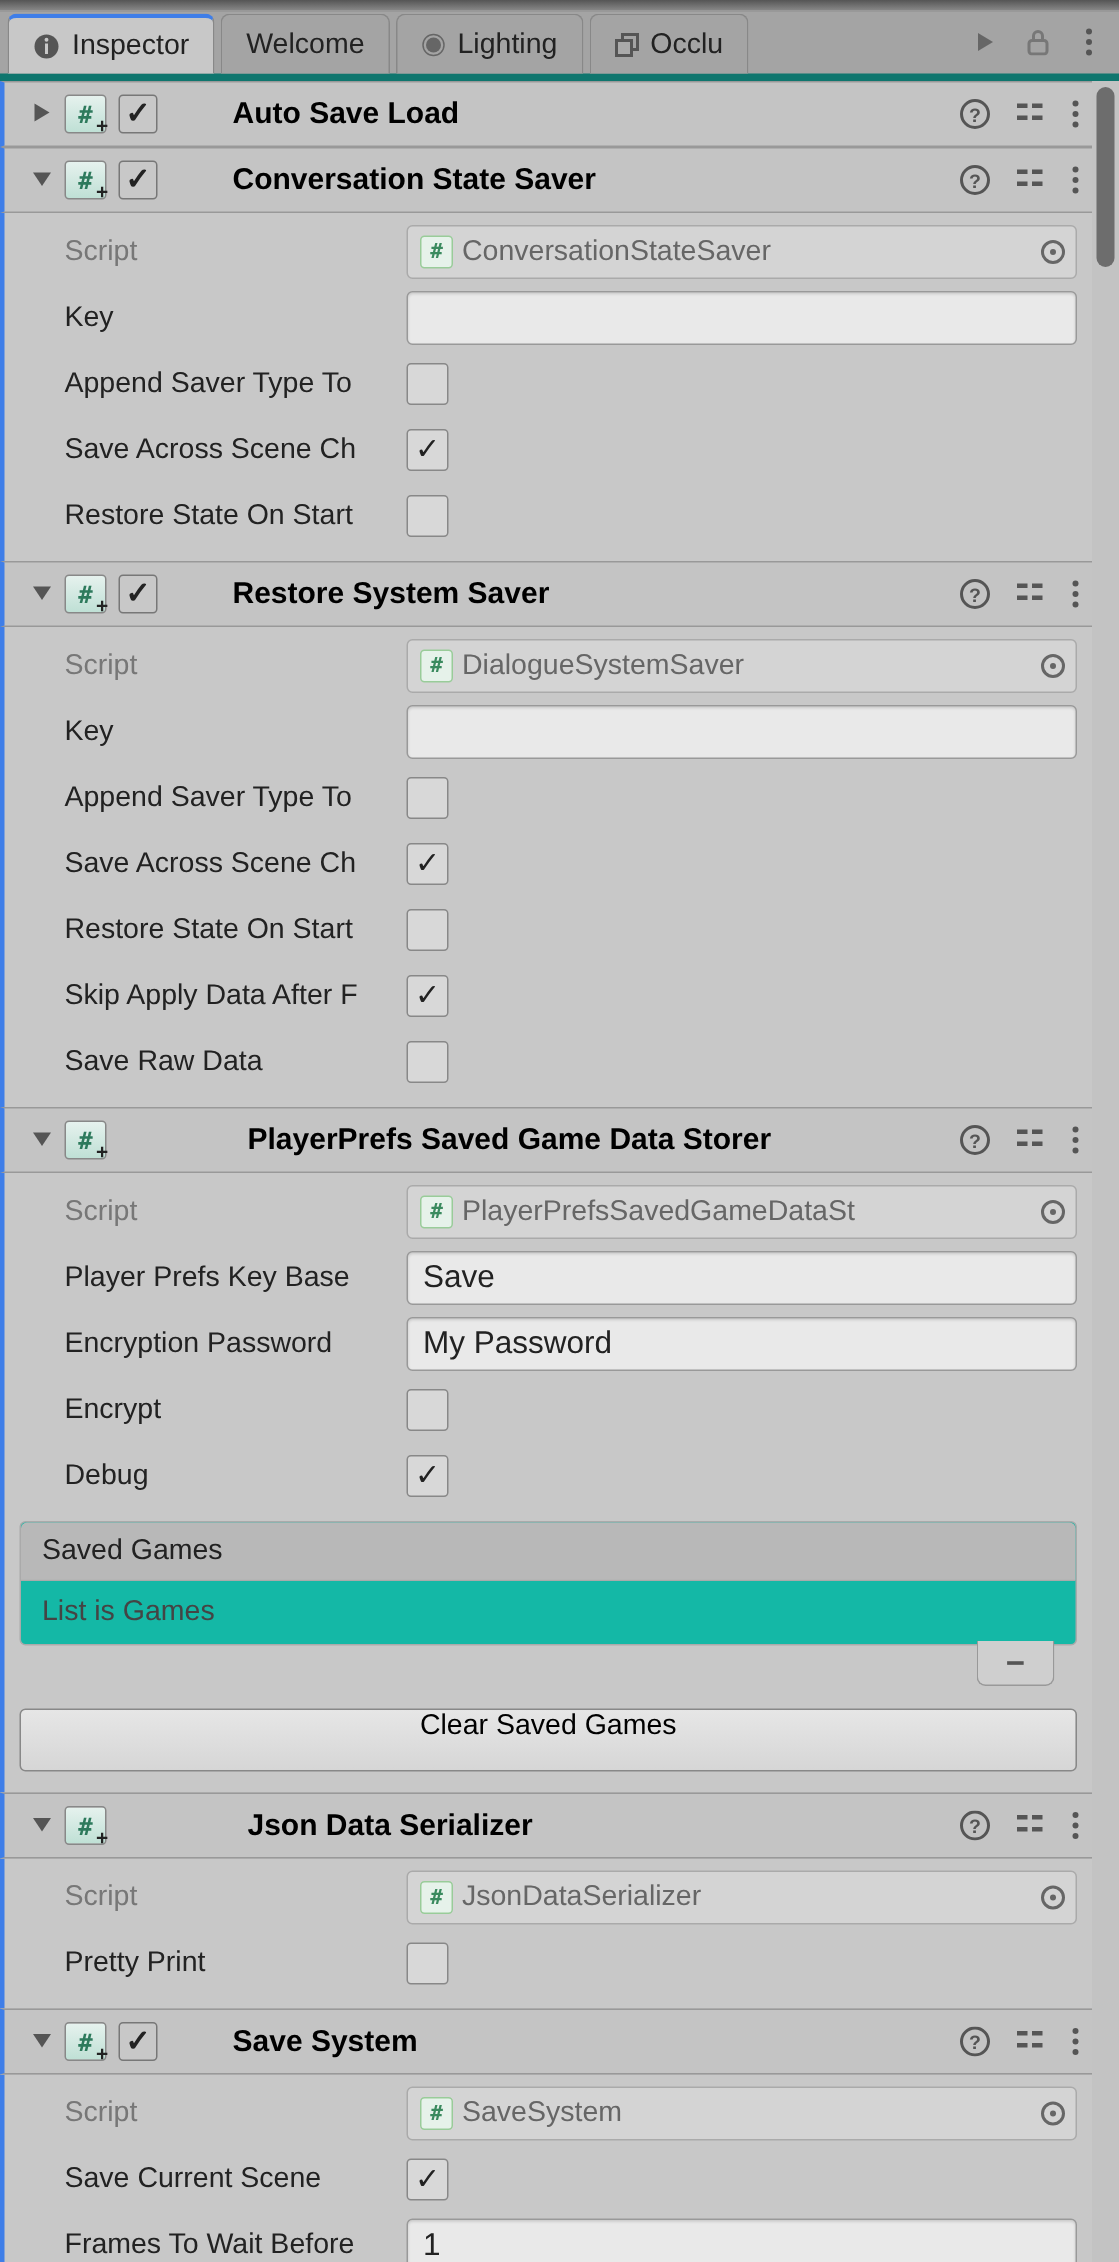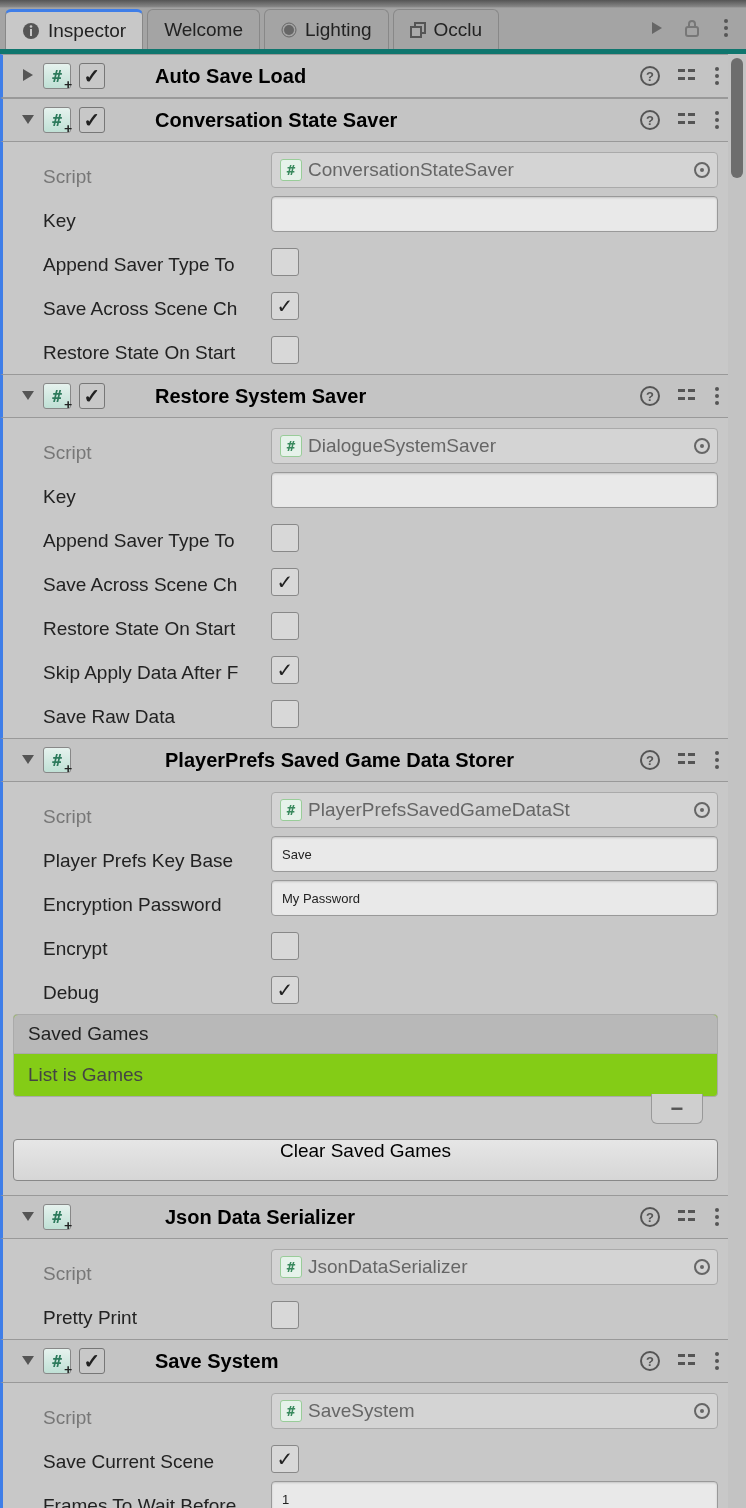--- a/index.html
+++ b/index.html
@@ -116,7 +116,7 @@
     display:flex;flex-direction:column;gap:4px;
   }
   .row{
-    display:flex;align-items:flex-end;height:40px;
+    display:flex;align-items:center;height:40px;
   }
   .row-label{
     width:258px; flex:0 0 258px;

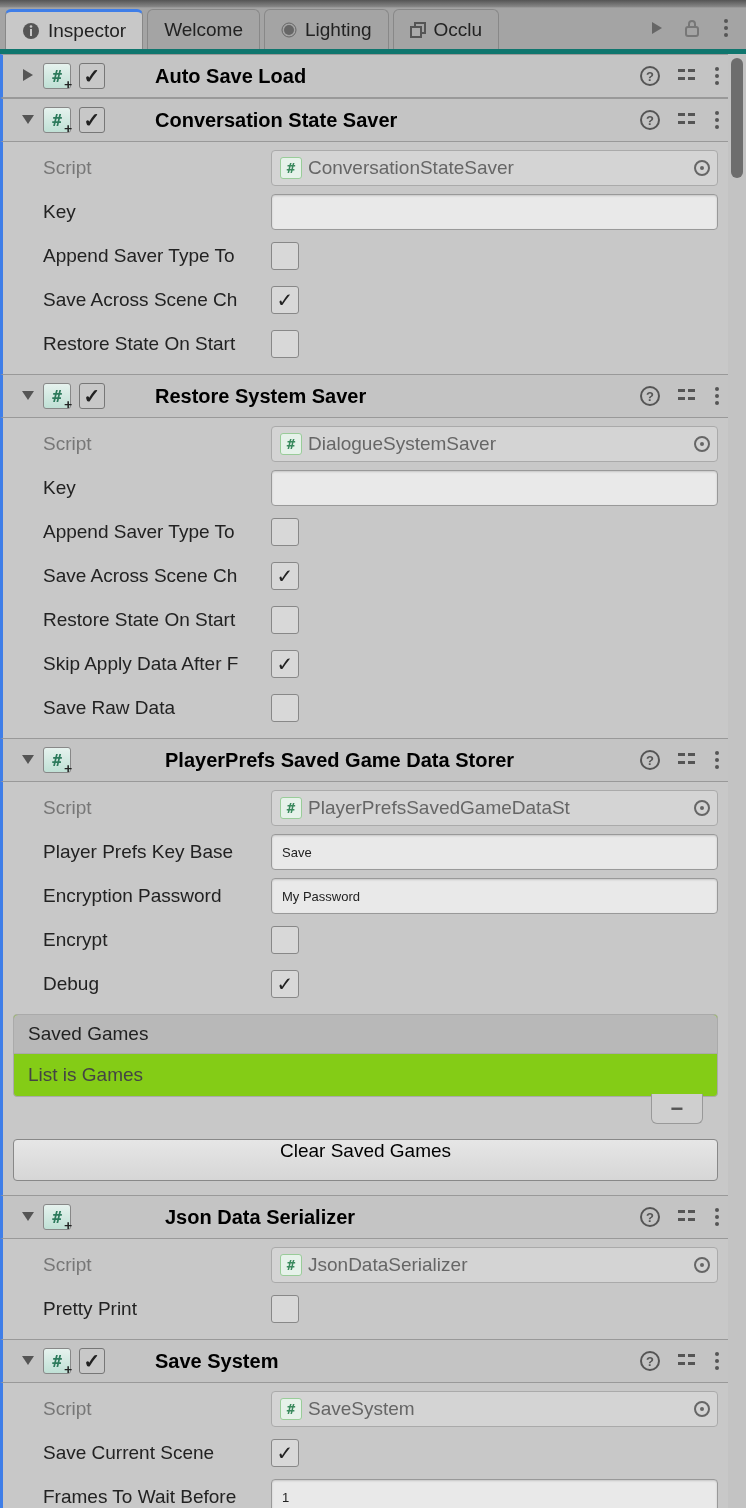--- a/index.html
+++ b/index.html
@@ -144,7 +144,7 @@
   }
   .text-input{
     flex:1;height:36px;border:1px solid #999;border-radius:4px;
-    background:#e9e9e9;padding:0 10px;font-size:13px;color:#222;
+    background:#e9e9e9;padding:0 10px;font-size:21px;color:#222;
     box-shadow:inset 0 1px 2px rgba(0,0,0,.15);
   }
   .checkbox{

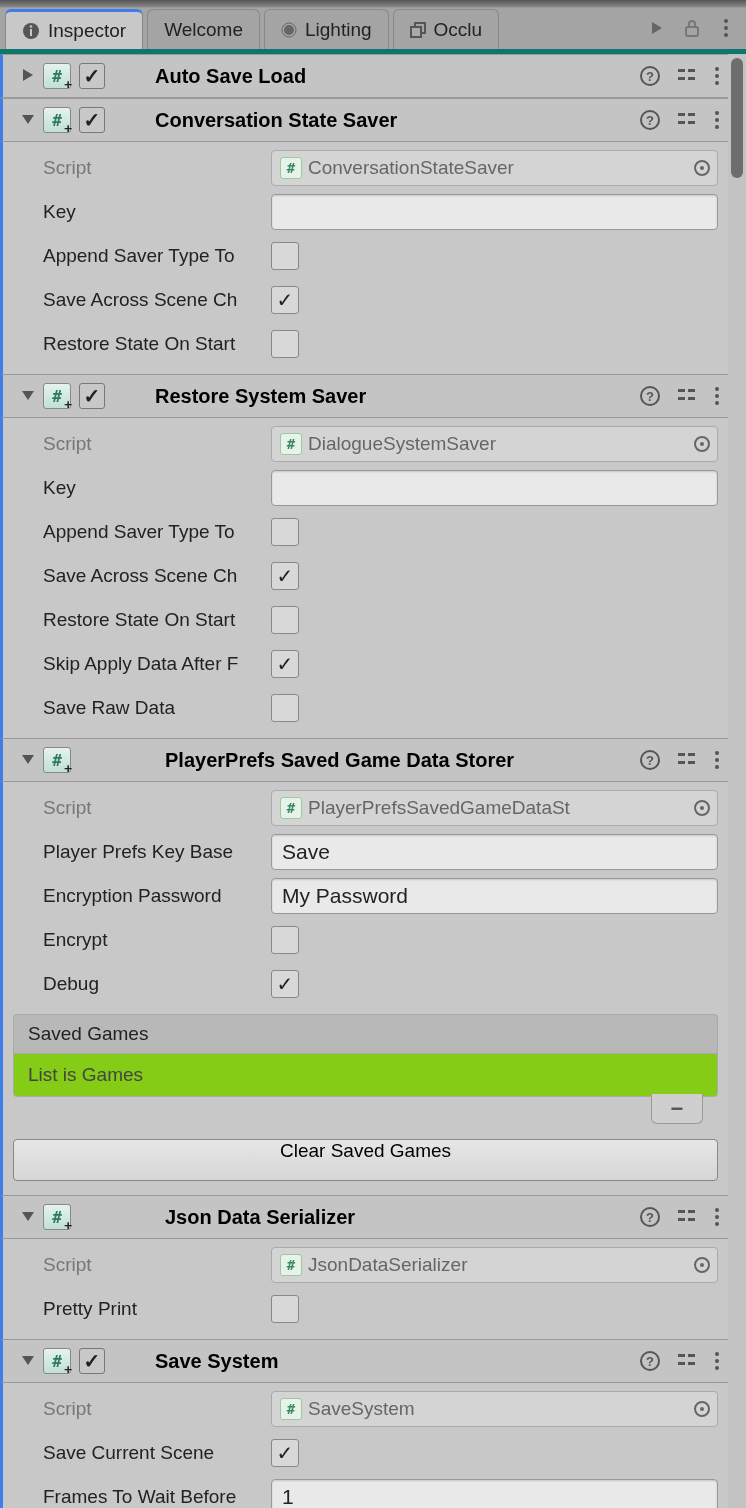--- a/index.html
+++ b/index.html
@@ -152,7 +152,7 @@
     background:#d8d8d8;display:flex;align-items:center;justify-content:center;
   }
   .list-box{
-    margin:6px 0 0 0;border:1px solid #aaa;border-radius:4px;overflow:visible;background:#84cc16;
+    margin:6px 0 0 0;border:1px solid #aaa;border-radius:4px;overflow:visible;background:#14b8a6;
     position:relative;
   }
   .list-header{

